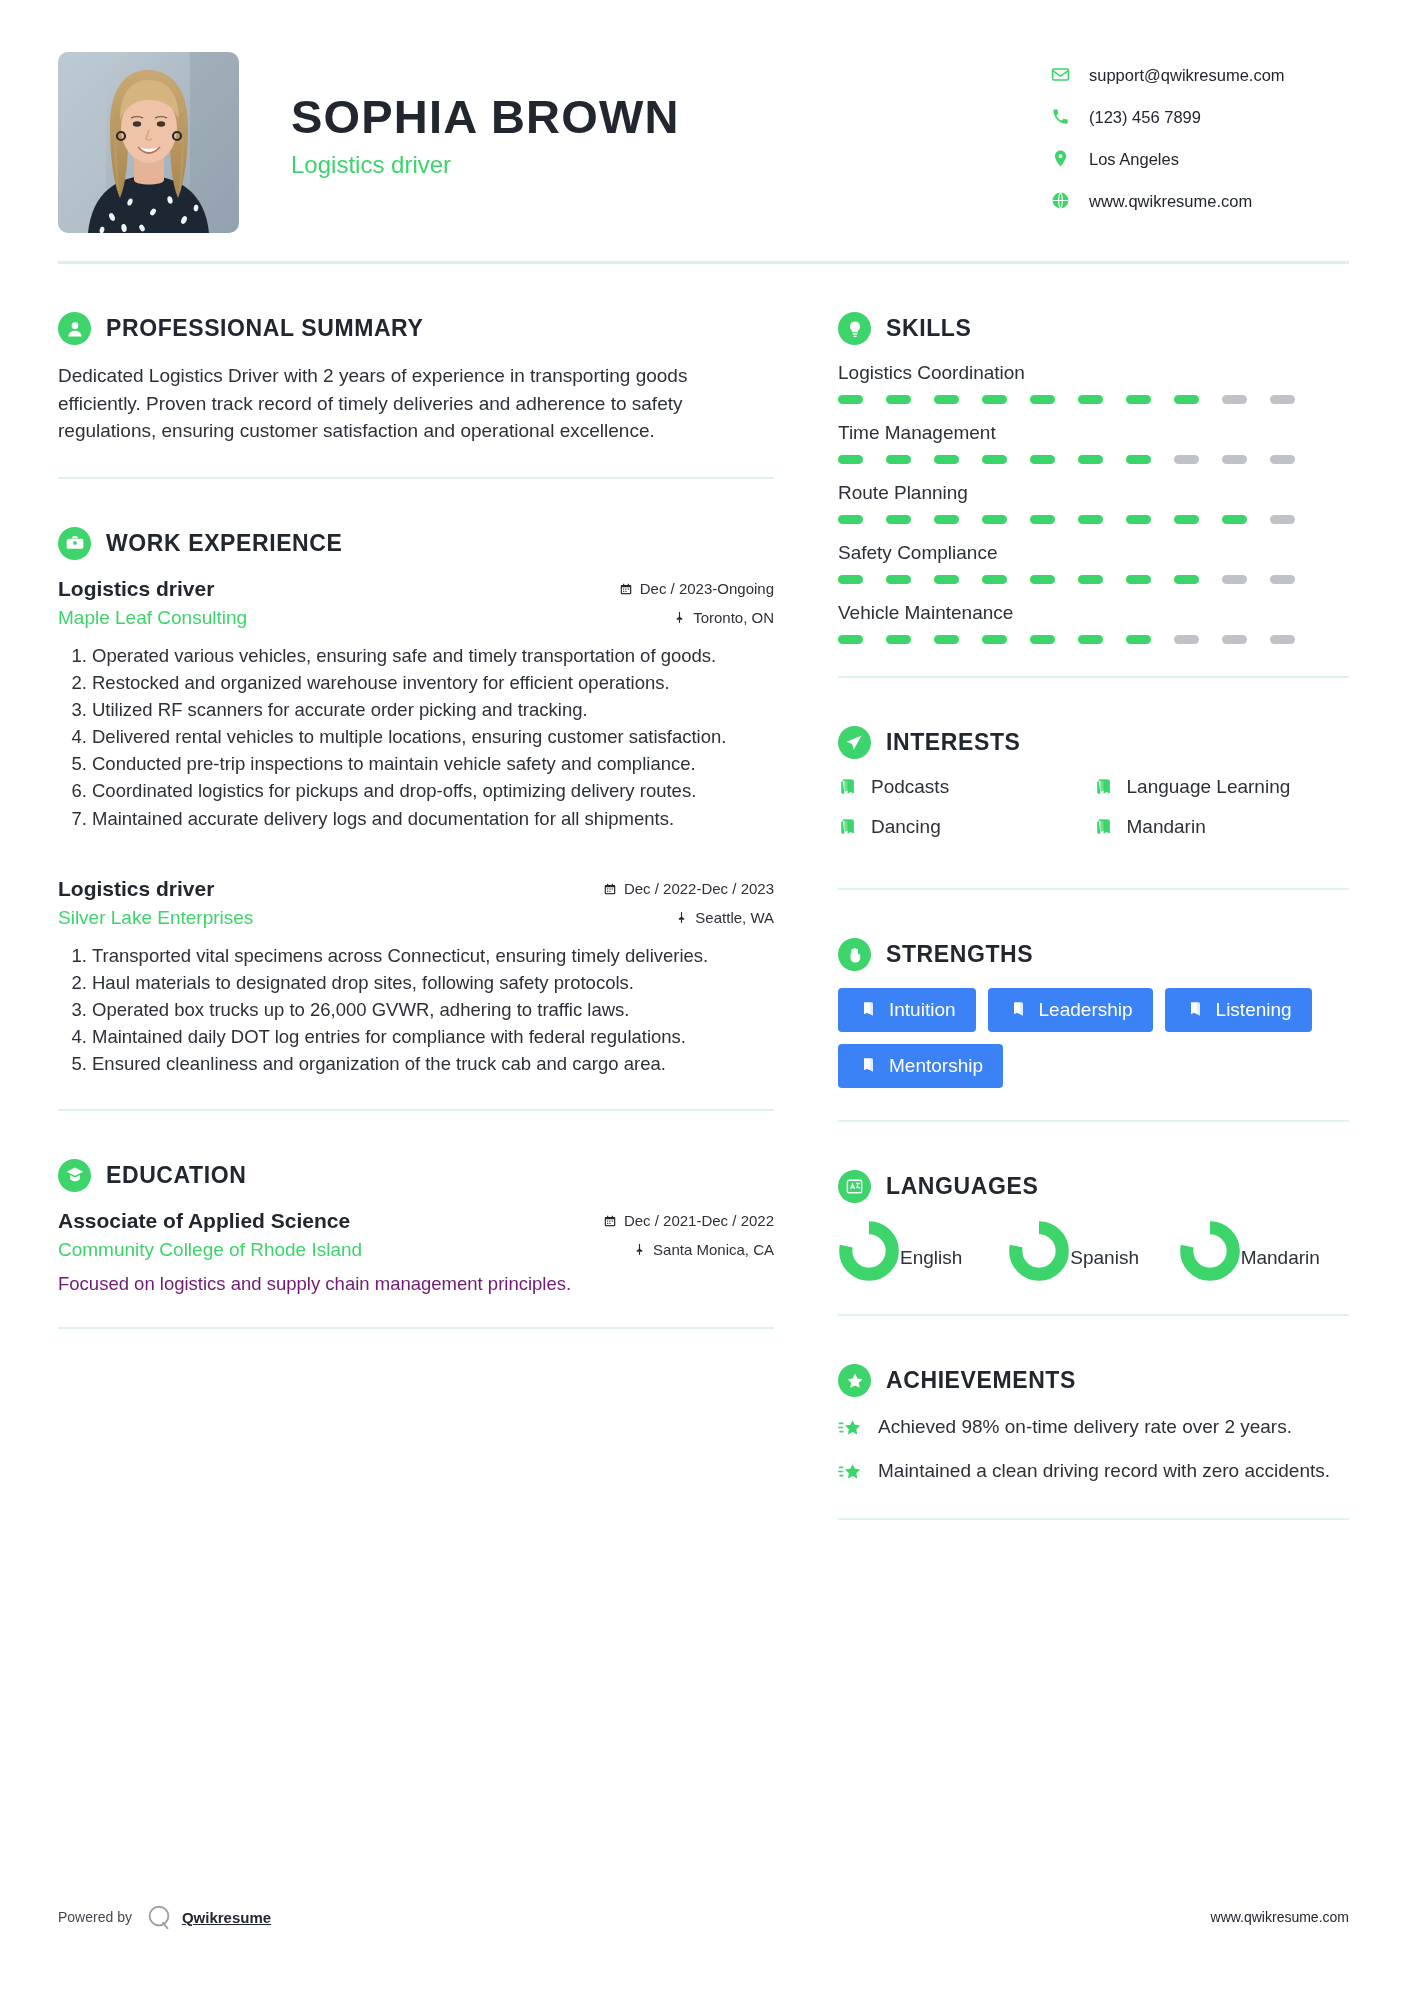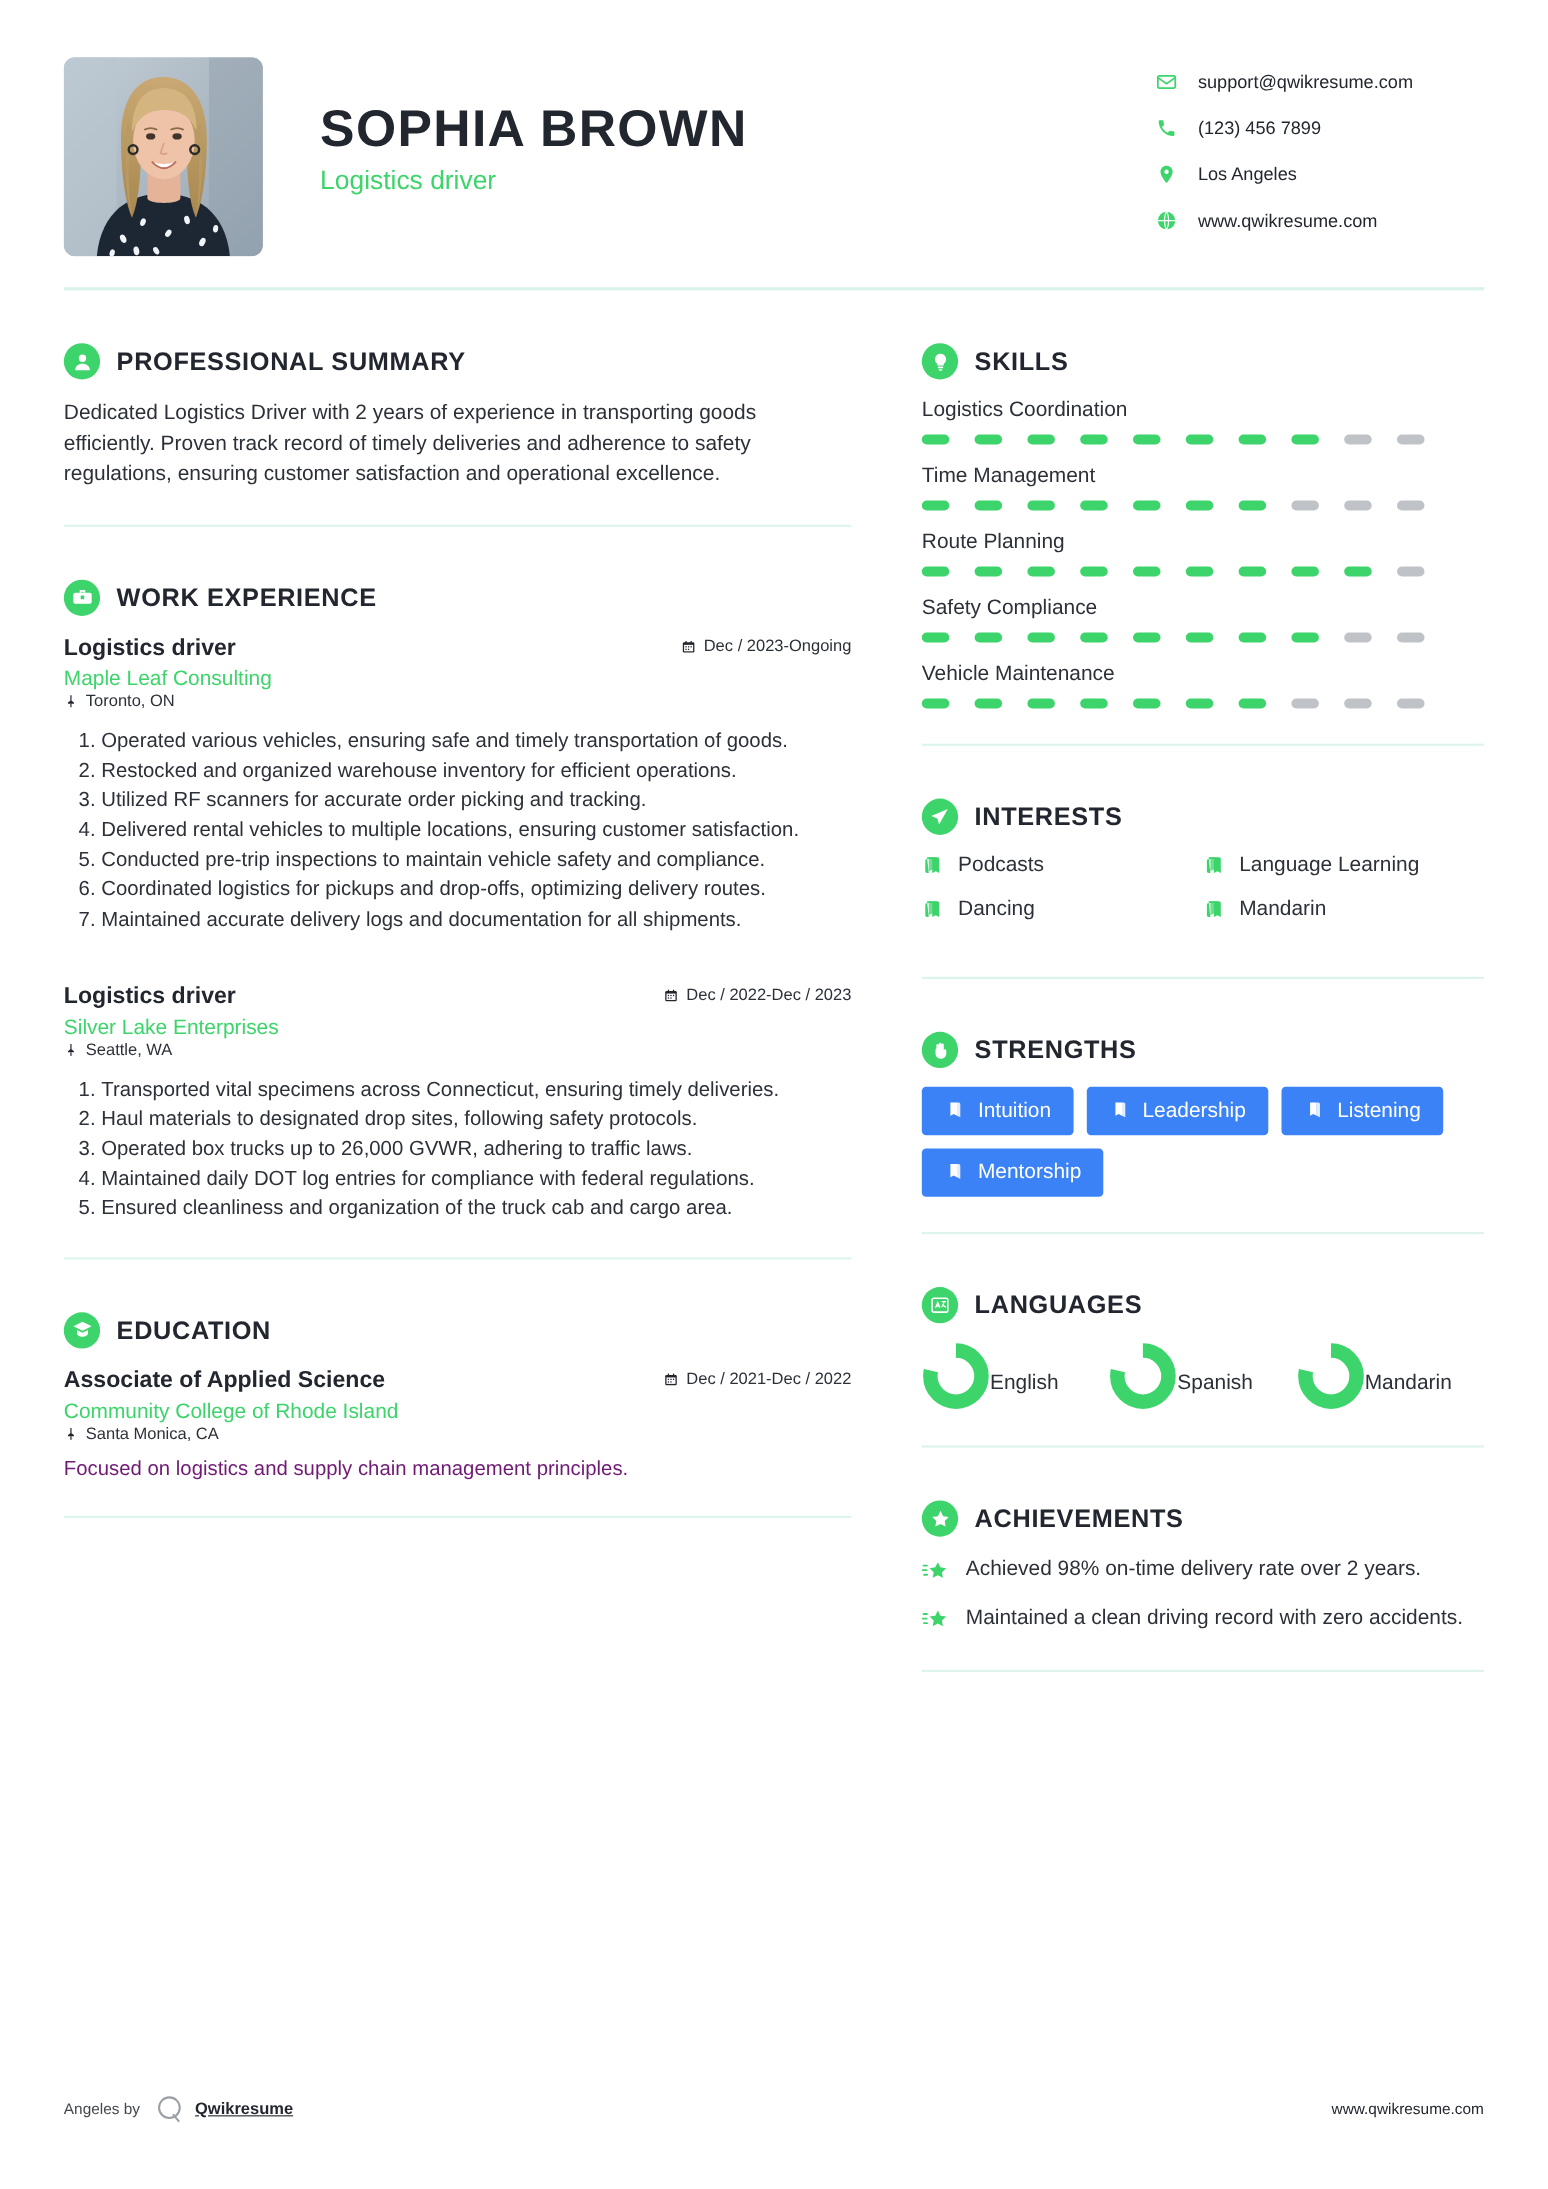--- a/index.html
+++ b/index.html
@@ -172,9 +172,8 @@
   .entry-sub {
     display: flex;
     justify-content: space-between;
-    align-items: flex-start;
+    align-items: center;
     margin-top: 6px;
-    flex-direction: column;
   }
   .entry-company {
     font-size: 19px;

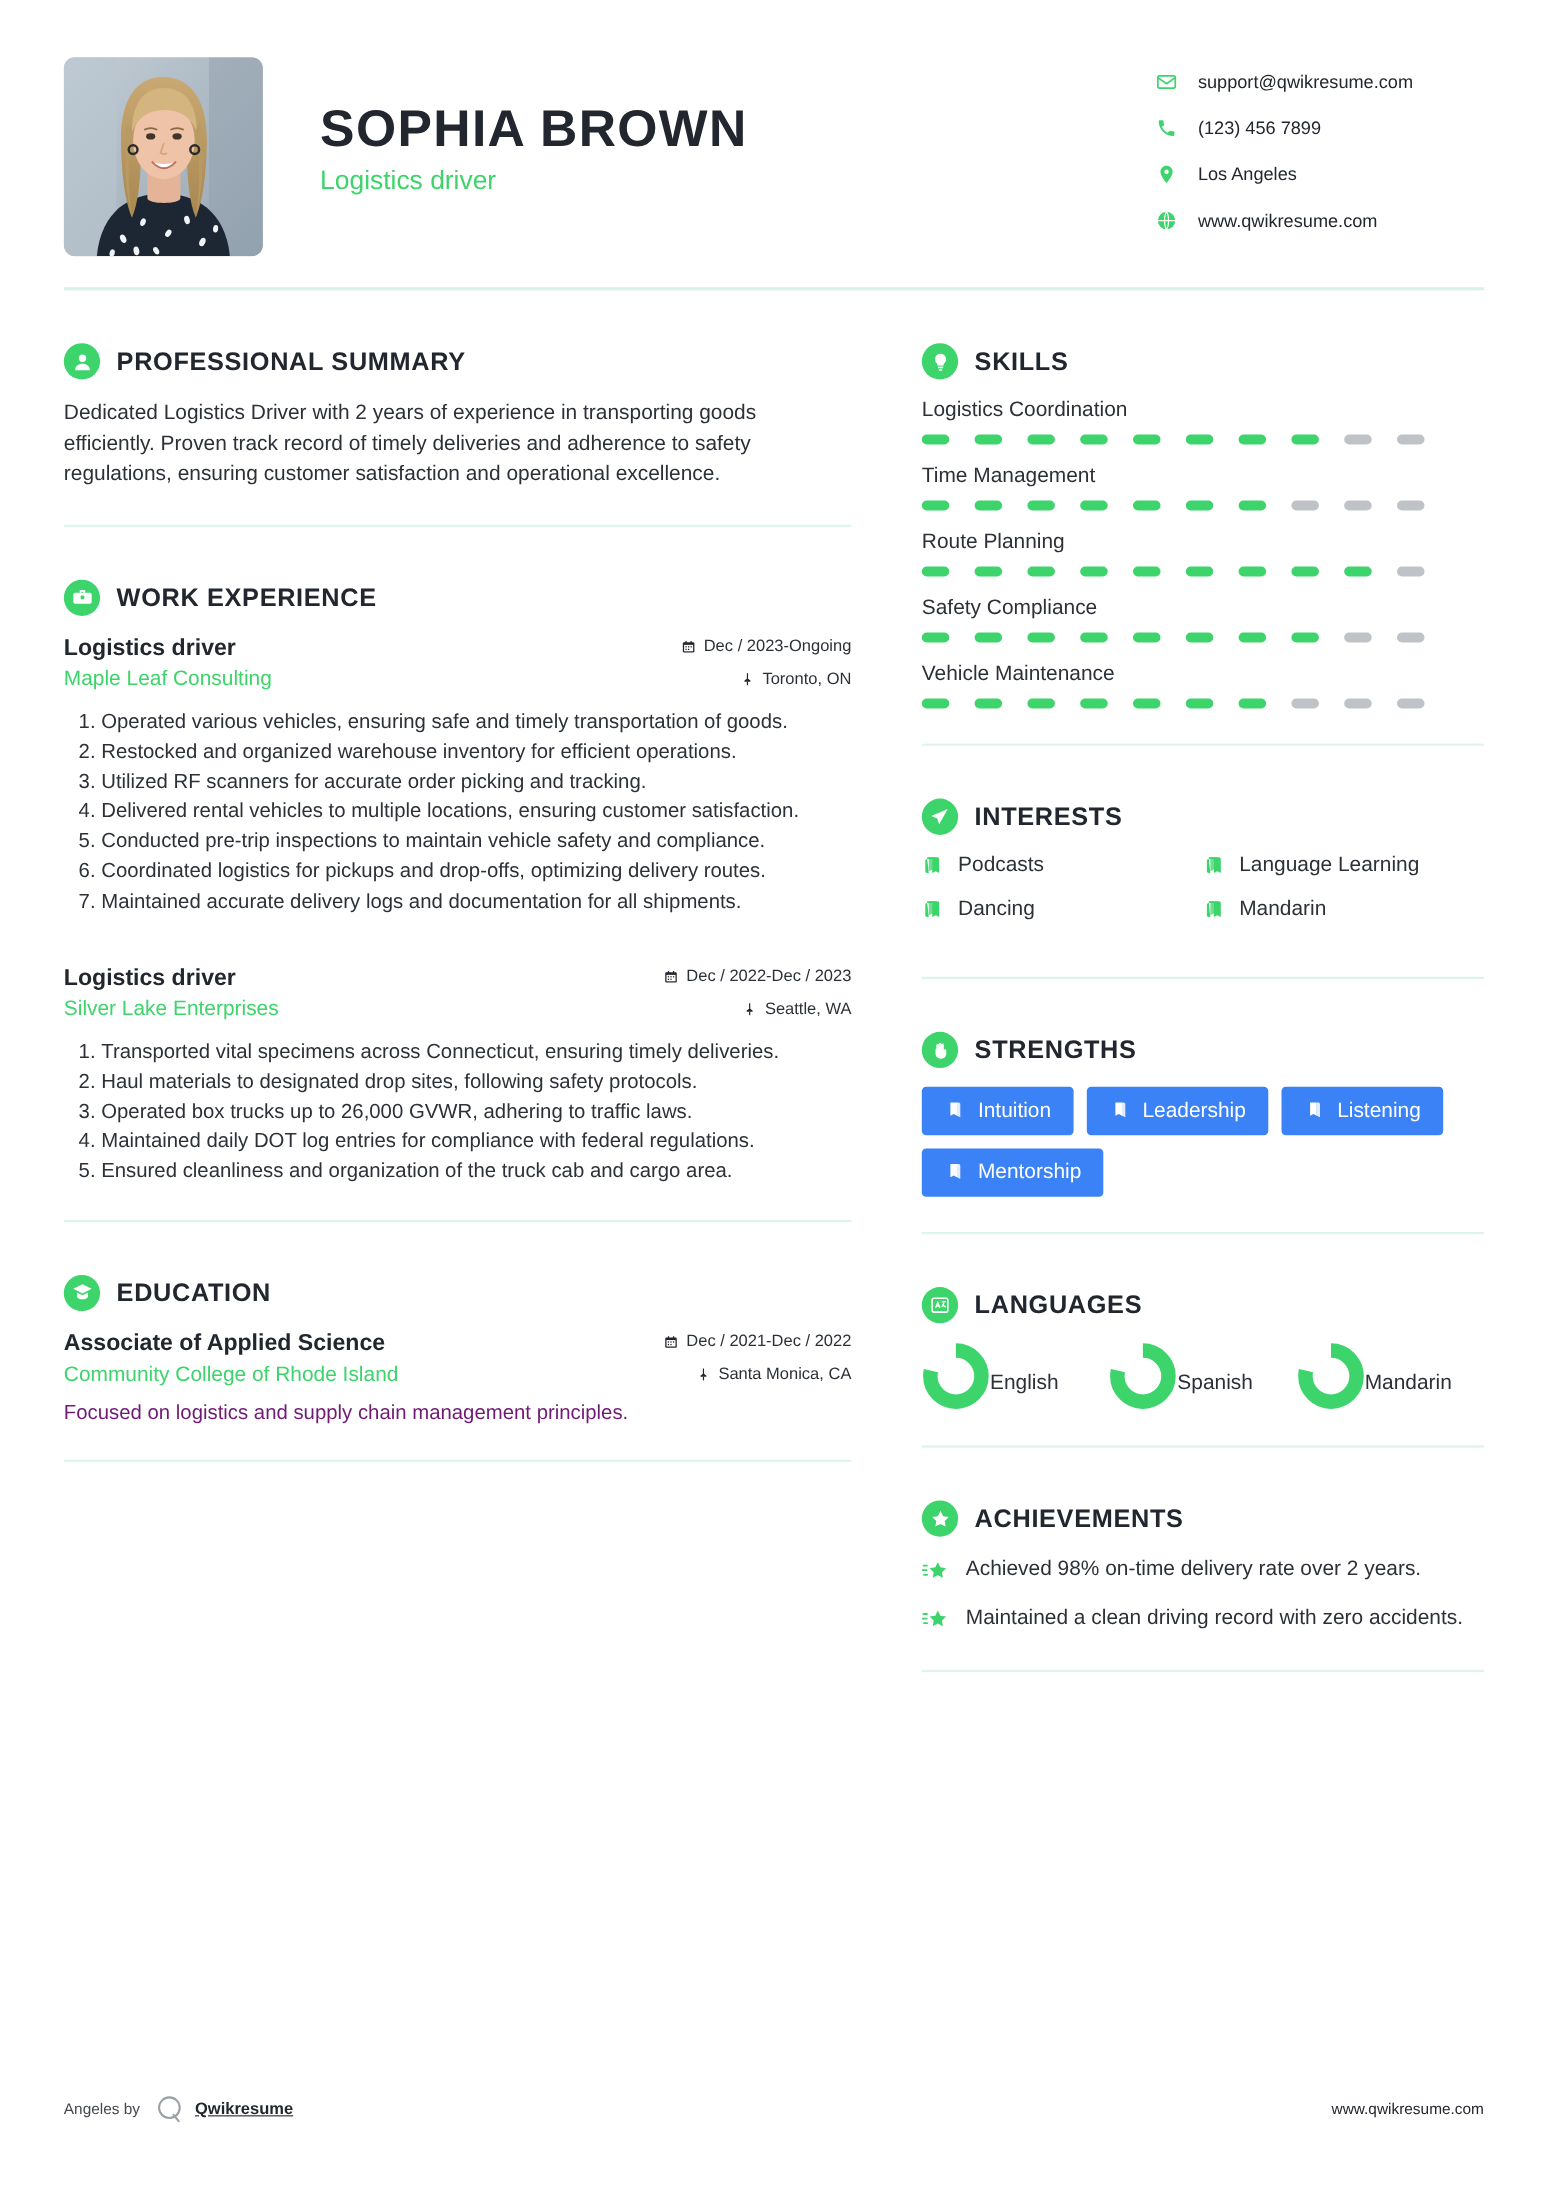--- a/index.html
+++ b/index.html
@@ -892,7 +892,7 @@
 
   <div class="footer">
     <div class="footer-left">
-      <span class="powered">Angeles by</span>
+      <span class="powered">Powered by</span>
       <span class="qlogo">
         <svg width="30" height="30" viewBox="0 0 32 32" fill="none" stroke="#9aa0a6" stroke-width="2">
           <circle cx="16" cy="15" r="10"></circle>

